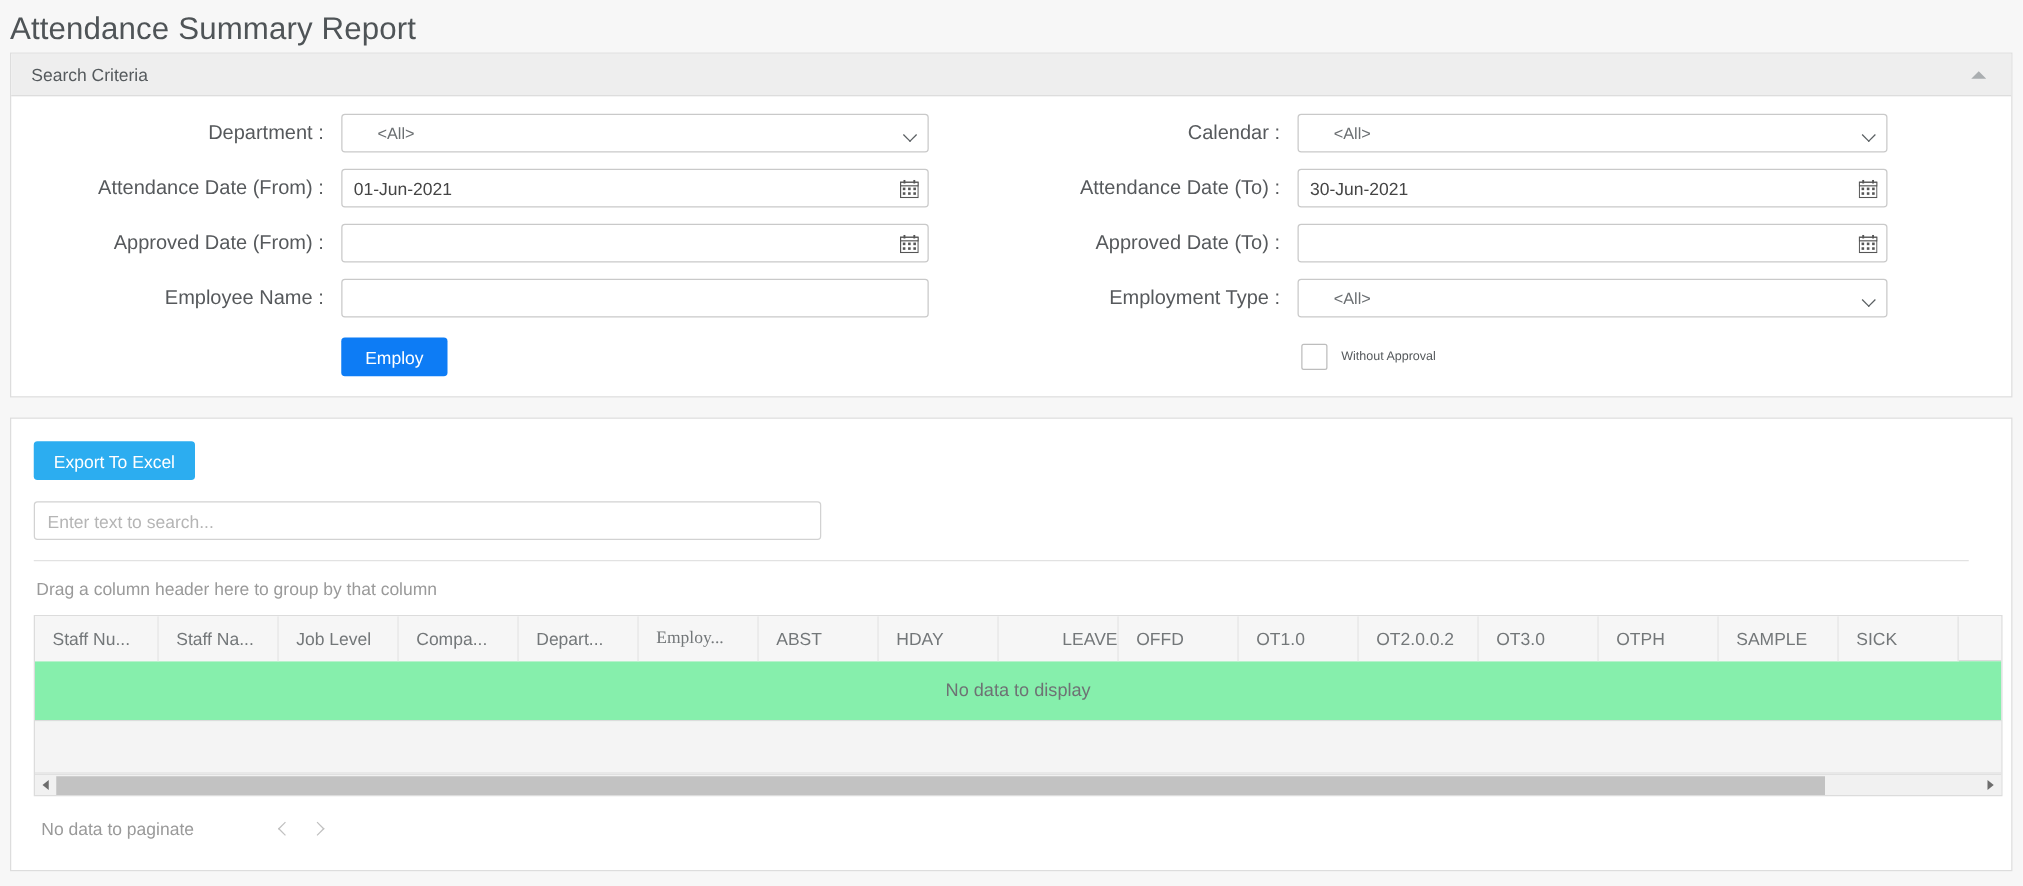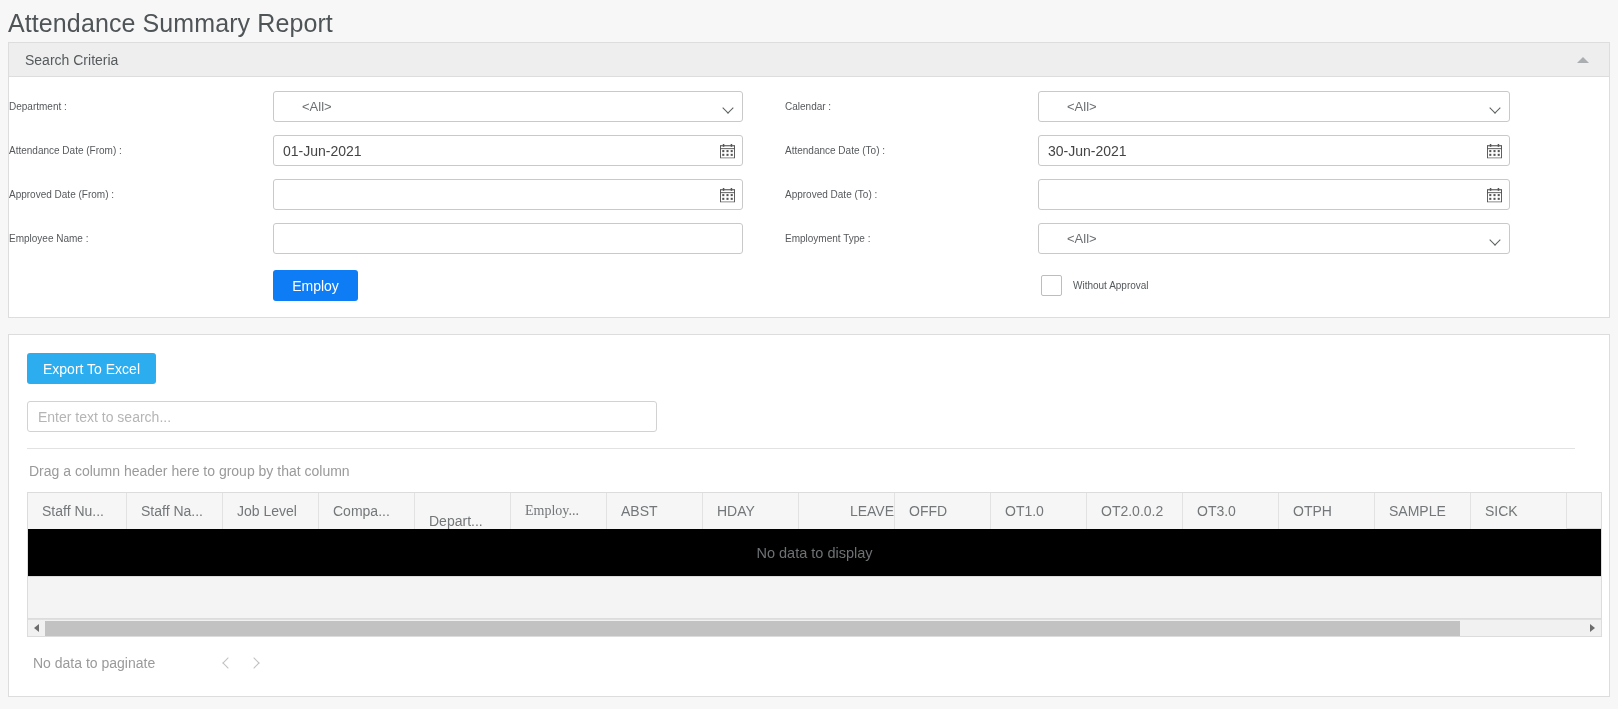--- a/index.html
+++ b/index.html
@@ -68,7 +68,8 @@
     align-items: center;
   }
   .form-label {
-    font-size: 10px;
+    text-align: right;
+    font-size: 16px;
     color: #56595c;
     padding-right: 14px;
     white-space: nowrap;

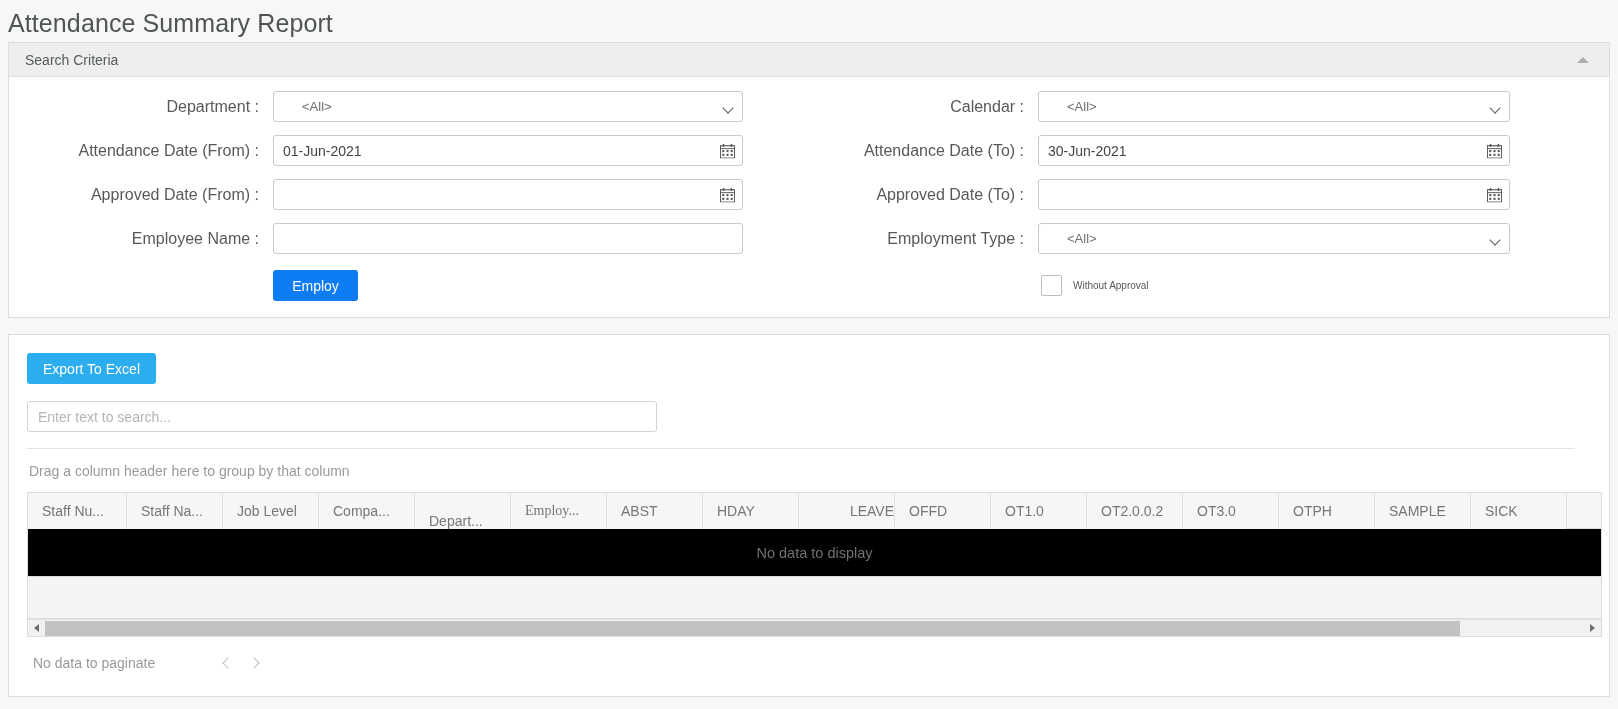--- a/index.html
+++ b/index.html
@@ -456,7 +456,7 @@
             <div class="th" style="width: 96px;">
               <span>Compa...</span>
             </div>
-            <div class="th" style="width: 96px; align-items: flex-end;">
+            <div class="th" style="width: 96px;">
               <span>Depart...</span>
             </div>
             <div class="th" style="width: 96px; font-family: Liberation Serif, serif;">

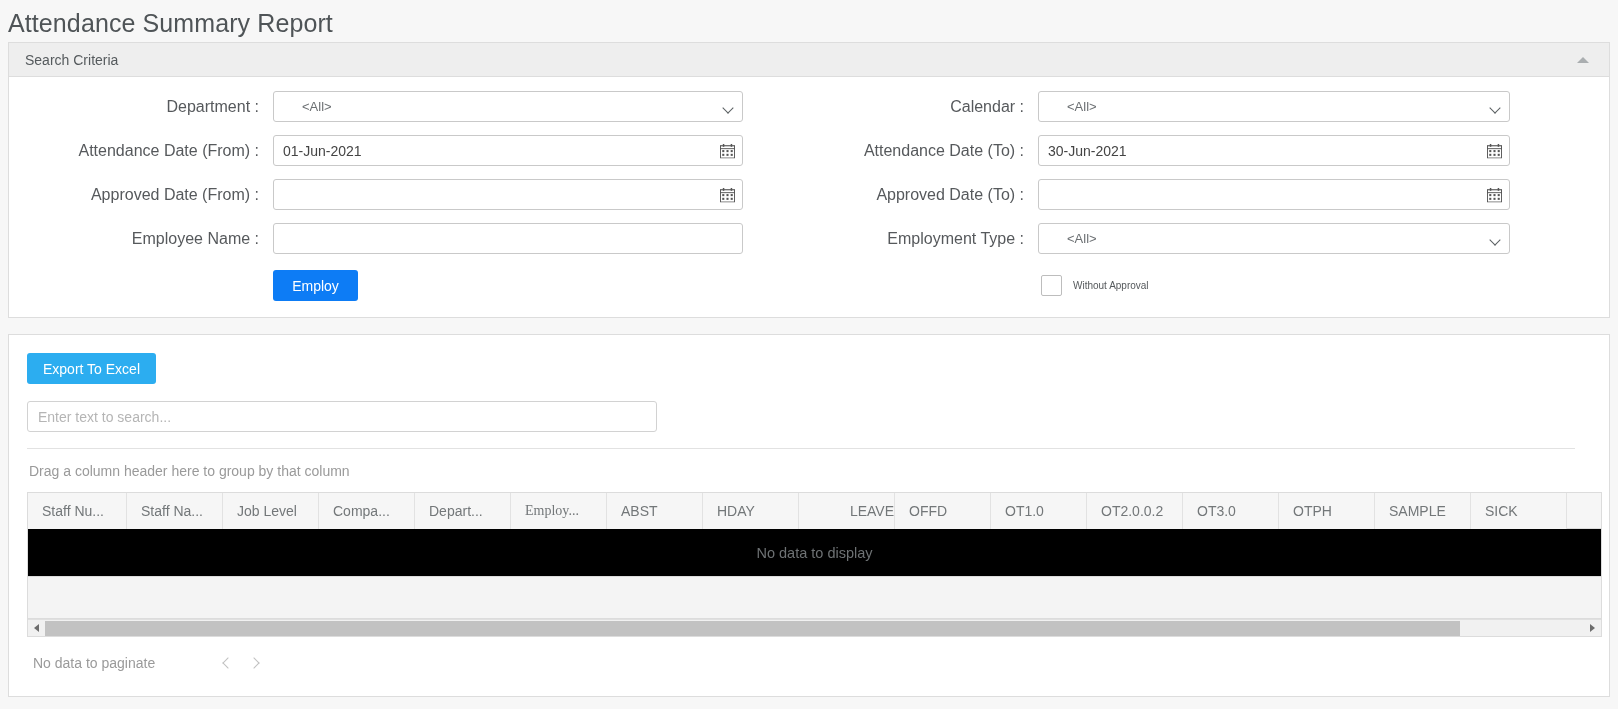--- a/index.html
+++ b/index.html
@@ -232,7 +232,7 @@
     justify-content: center;
     font-size: 14.5px;
     color: #6e7274;
-    background: #000000;
+    background: #86efac;
     border-bottom: 1px solid #dcdcdc;
   }
   .grid-filler {

